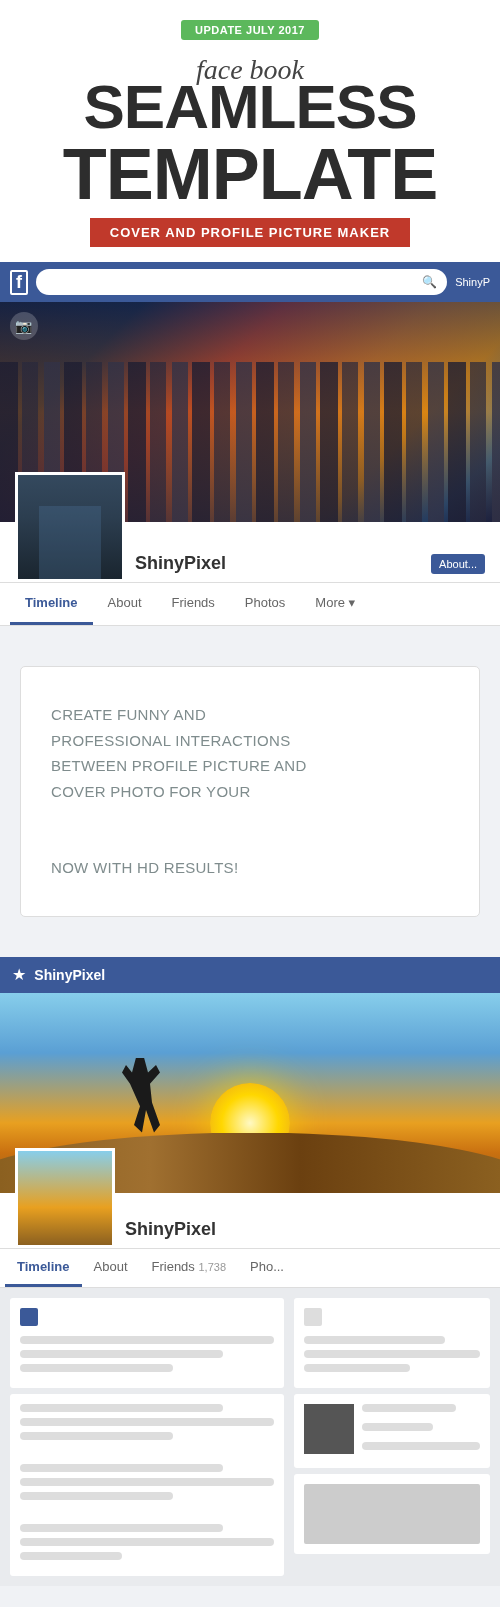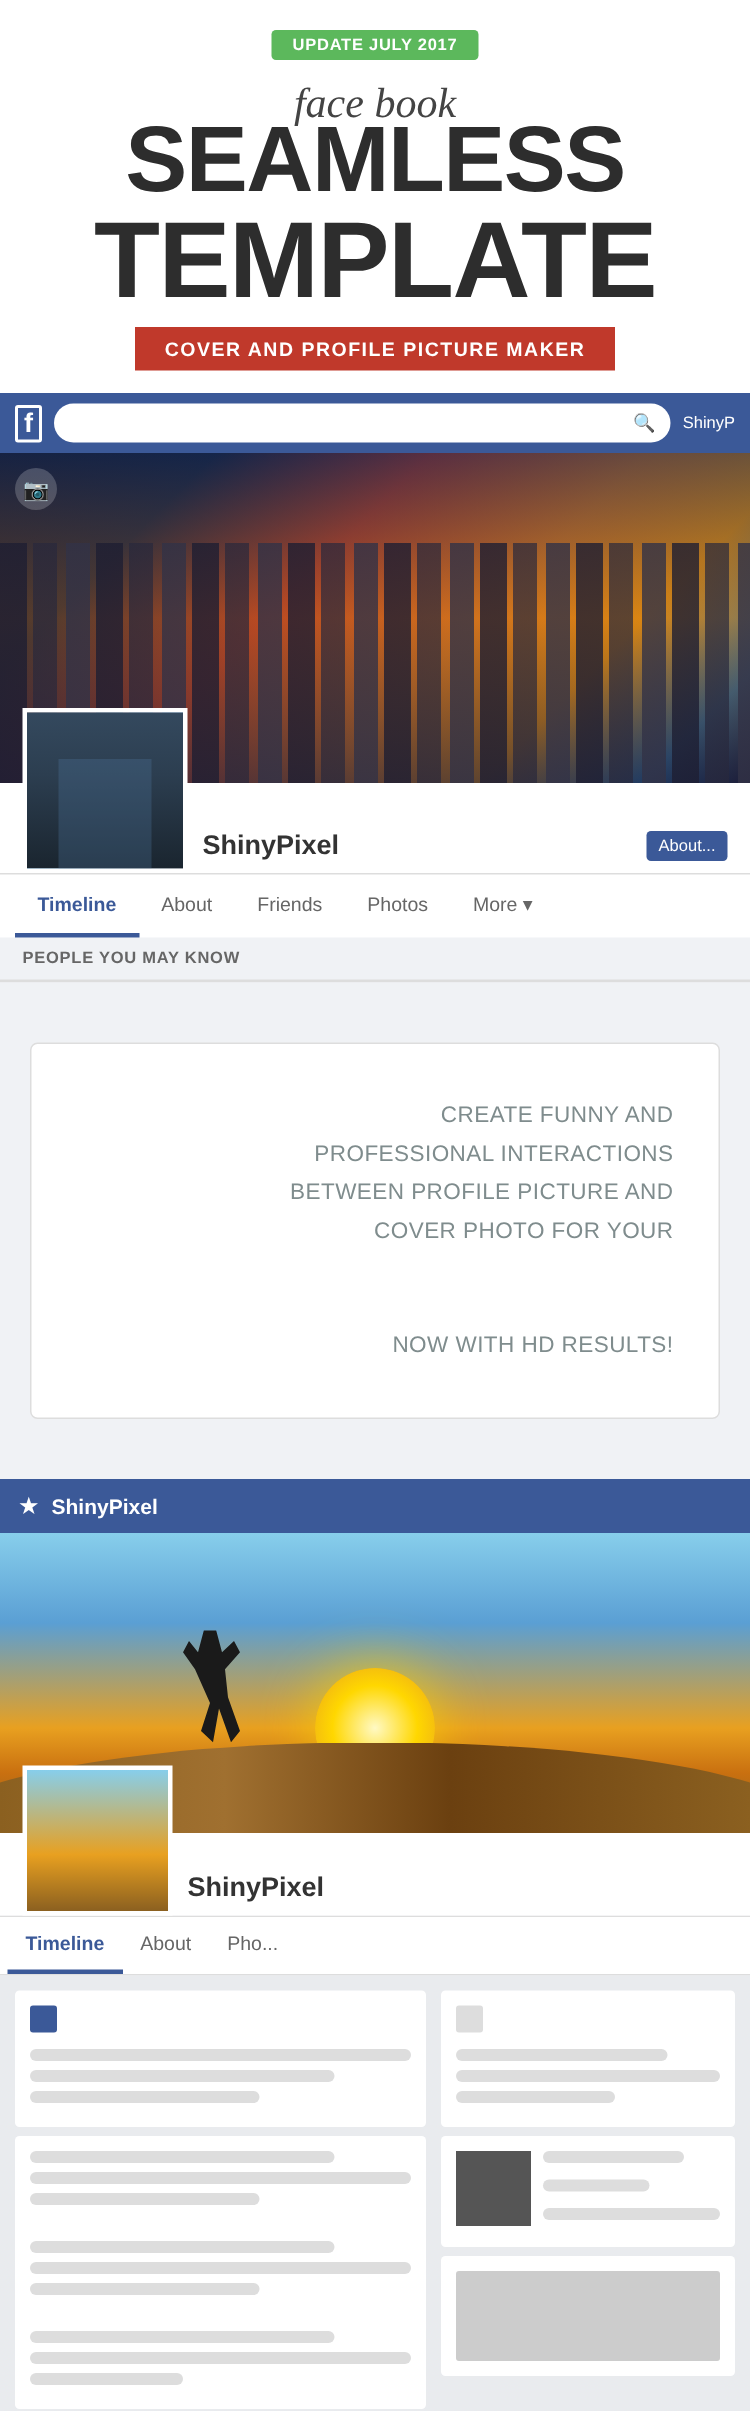--- a/index.html
+++ b/index.html
@@ -501,7 +501,6 @@
     <div class="fb-tab">More ▾</div>
   </div>
 
-  <div class="people-bar">PEOPLE YOU MAY KNOW</div>
 </div>
 
 <div class="section-gap"></div>

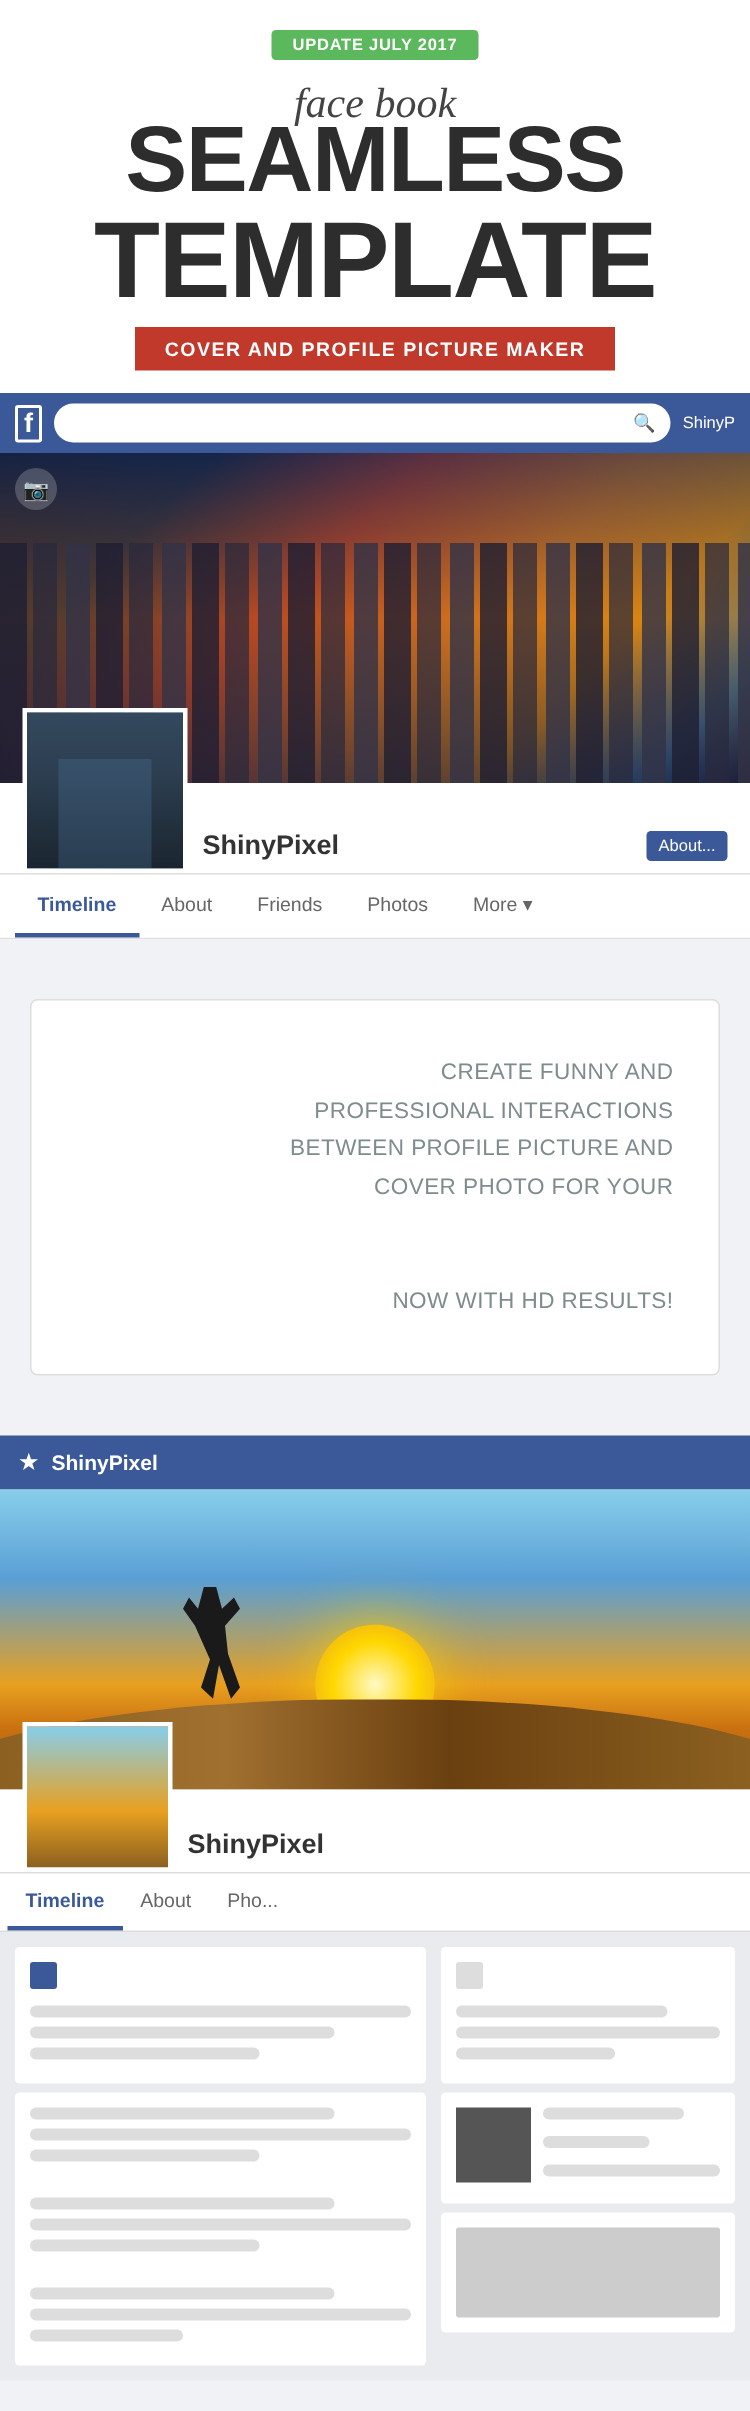--- a/index.html
+++ b/index.html
@@ -249,7 +249,7 @@
       border: 1px solid #ddd;
       border-radius: 5px;
       padding: 35px 30px;
-      text-align: right;
+      text-align: left;
     }
     .desc-text {
       font-size: 15px;

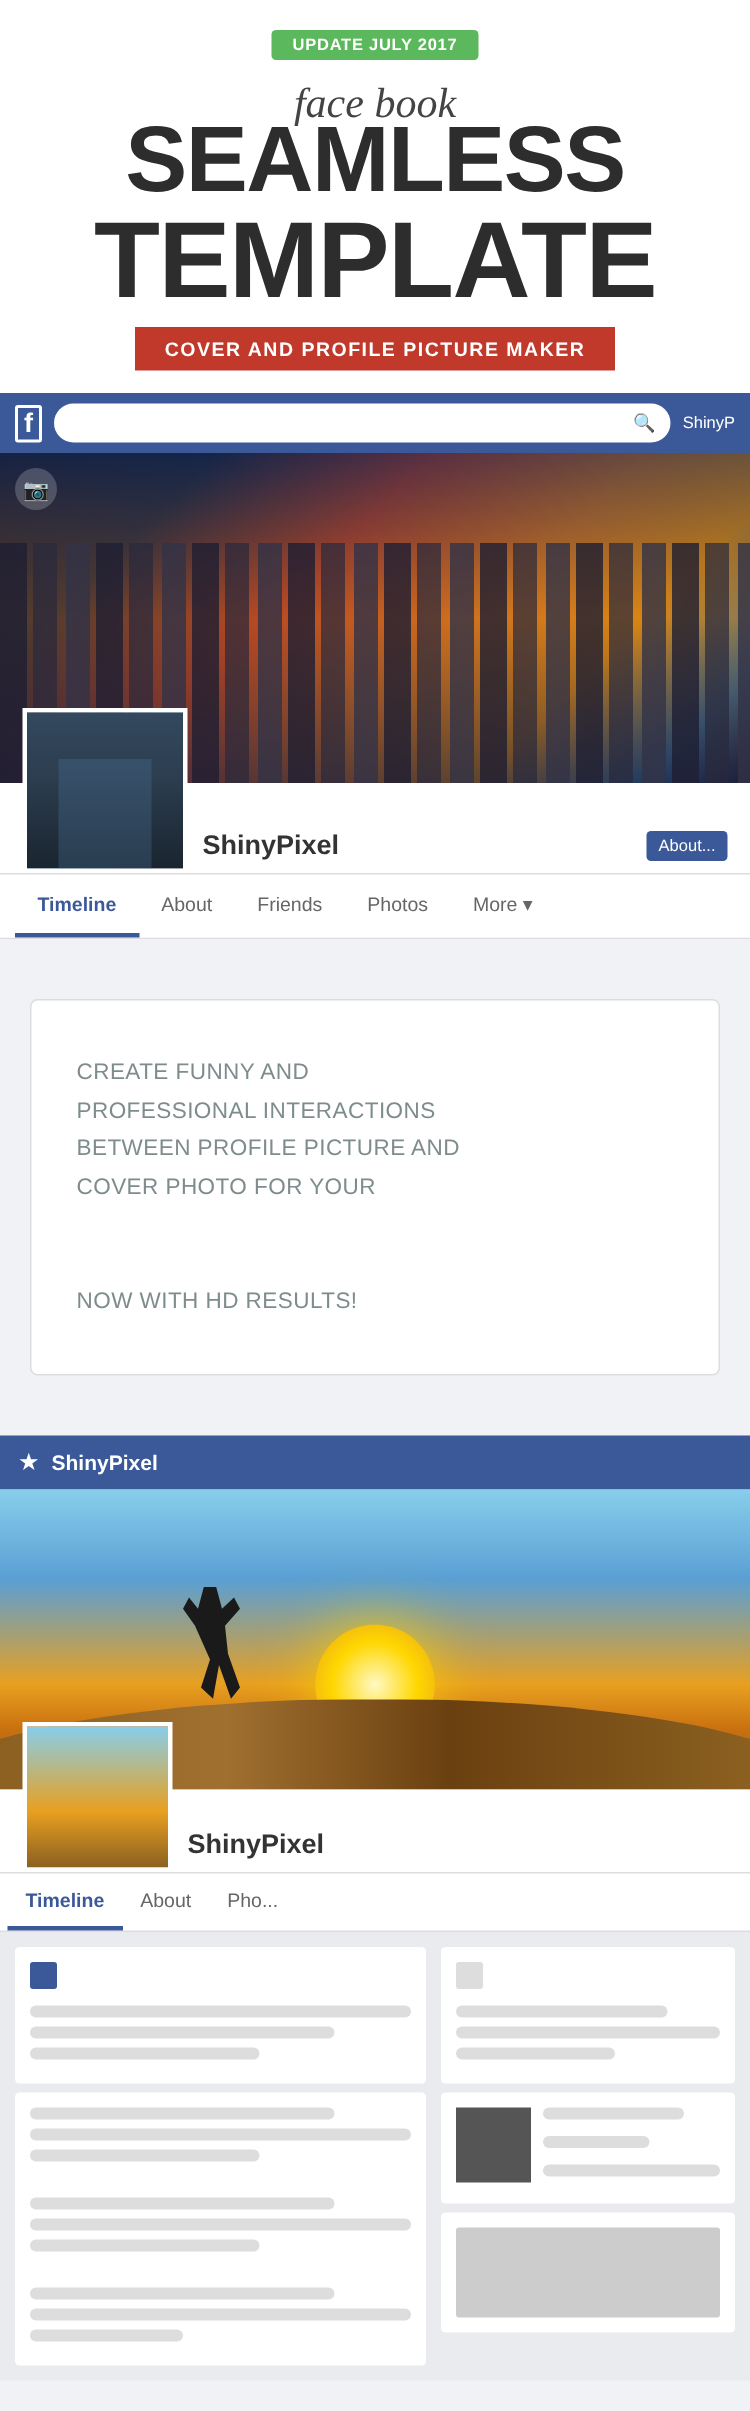--- a/index.html
+++ b/index.html
@@ -545,6 +545,9 @@
   <div class="fb-tabs-2">
     <div class="fb-tab-2 active">Timeline</div>
     <div class="fb-tab-2">About</div>
+    <div class="fb-tab-2">
+      Friends <span class="friends-count">1,738</span>
+    </div>
     <div class="fb-tab-2">Pho...</div>
   </div>
 

